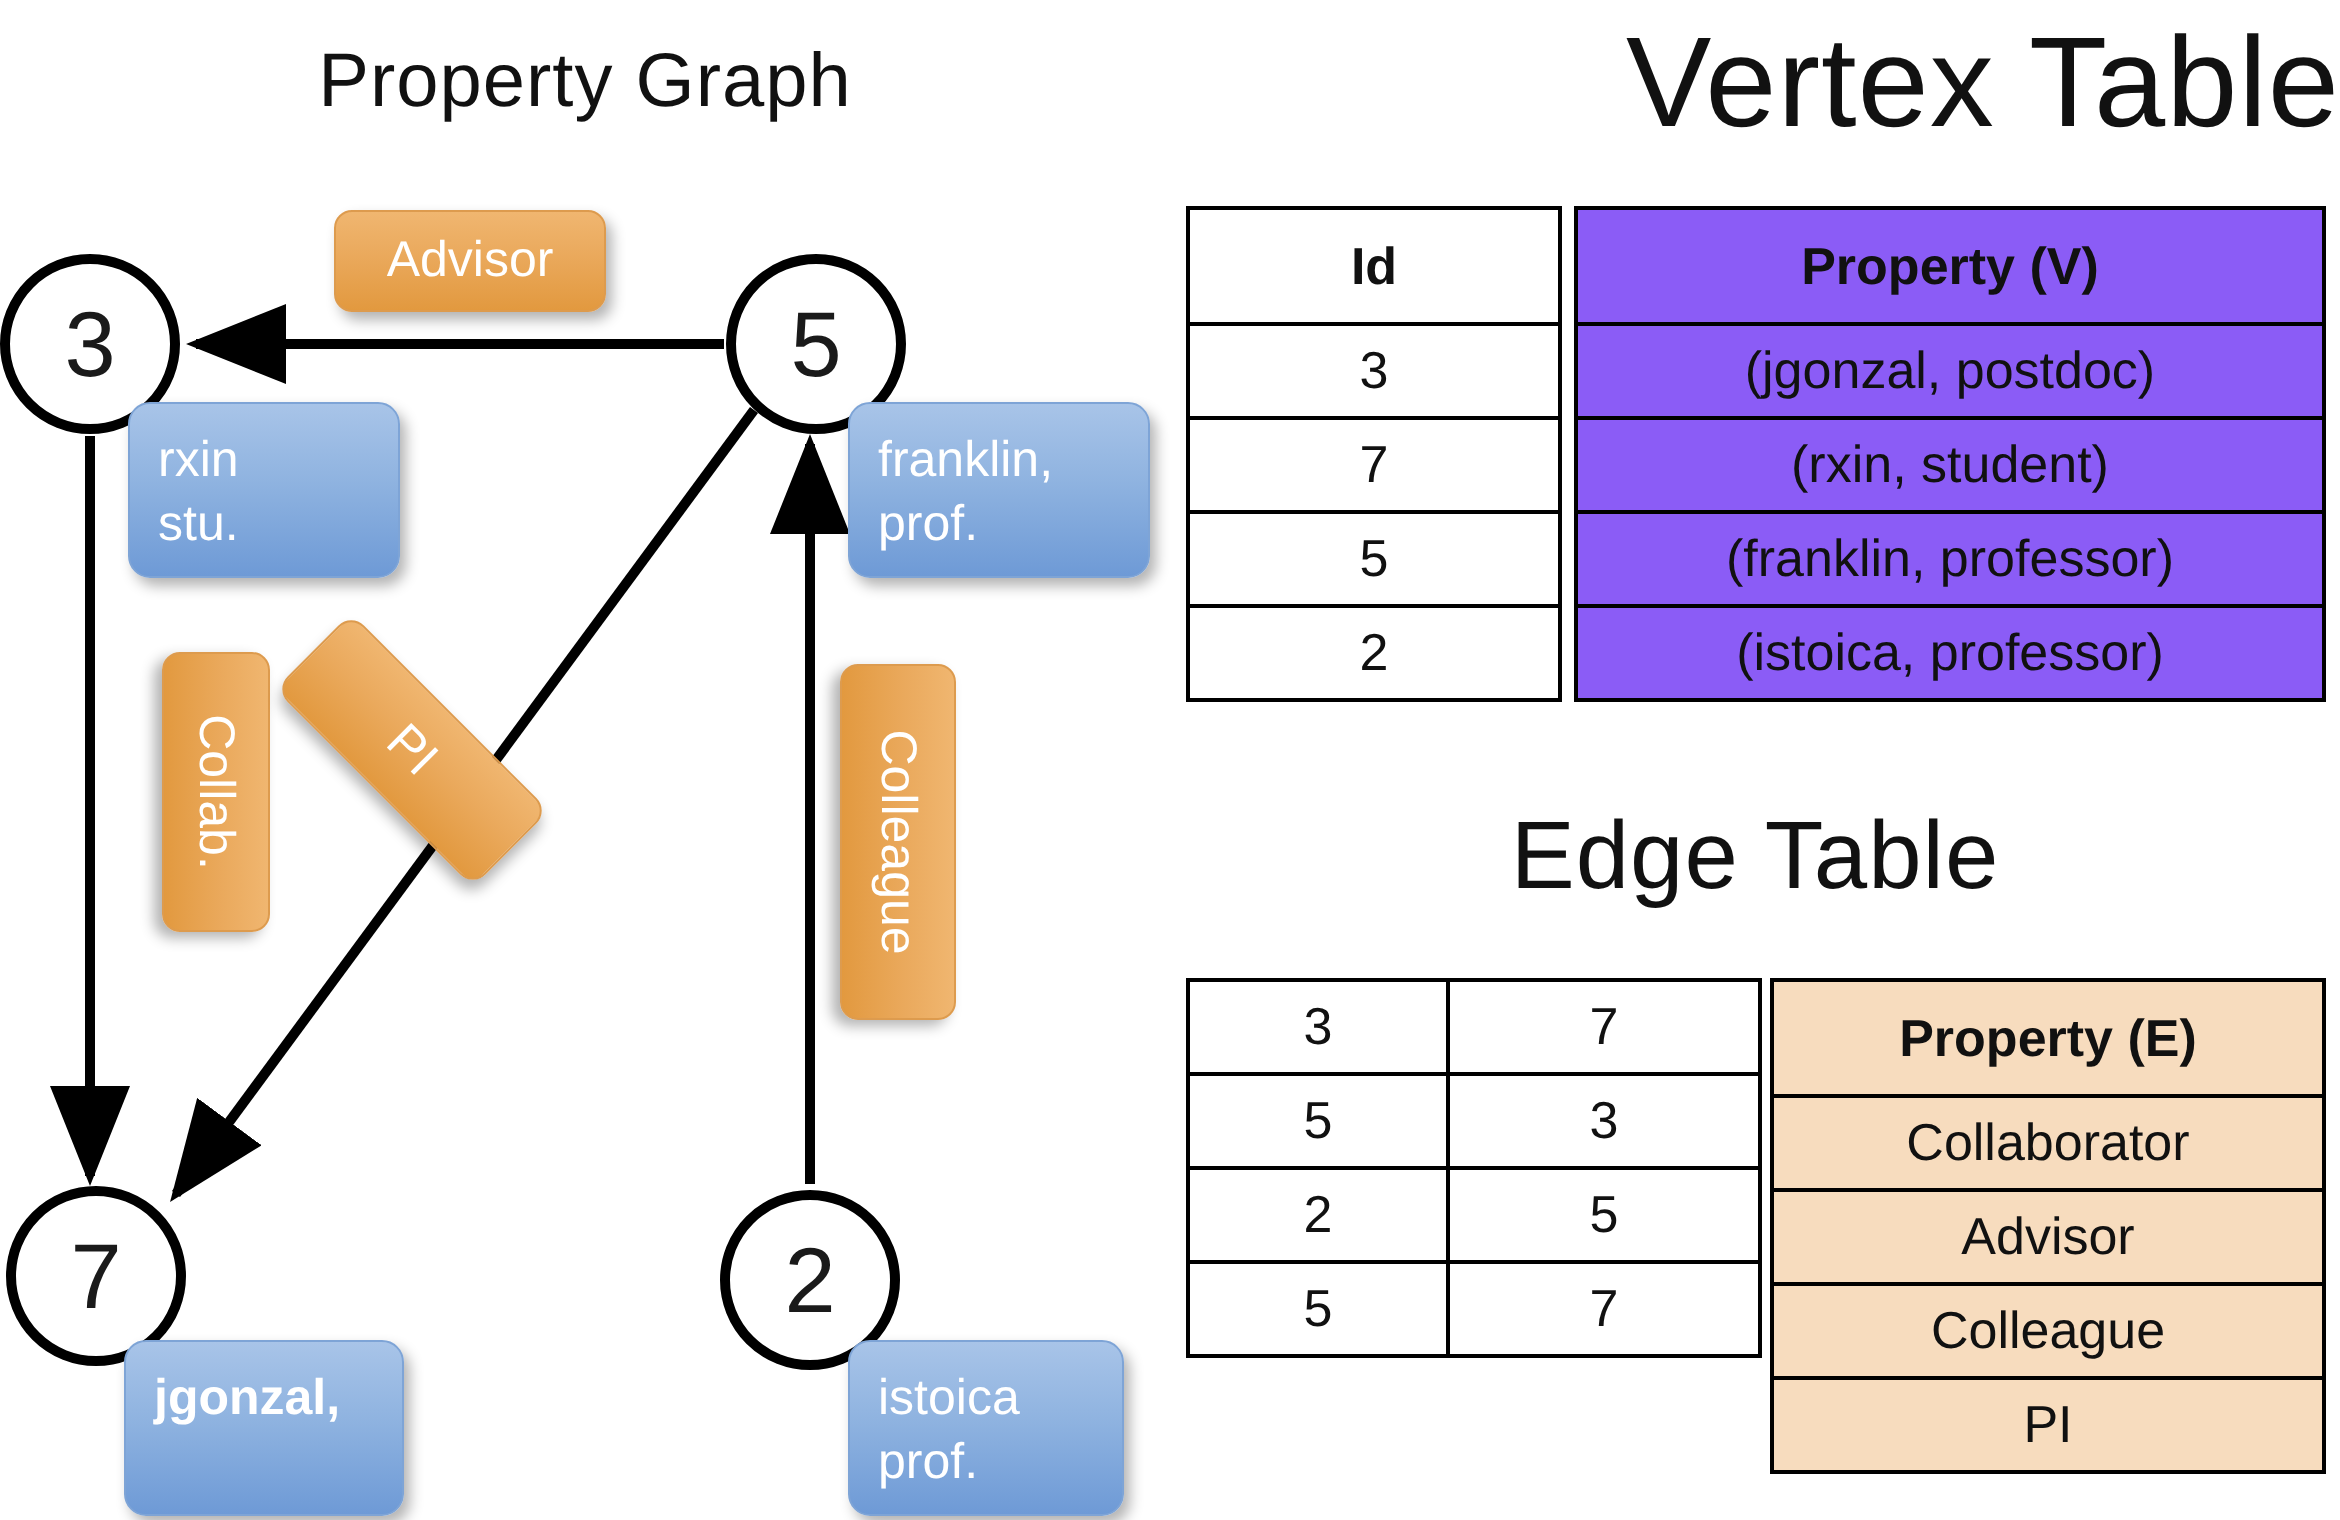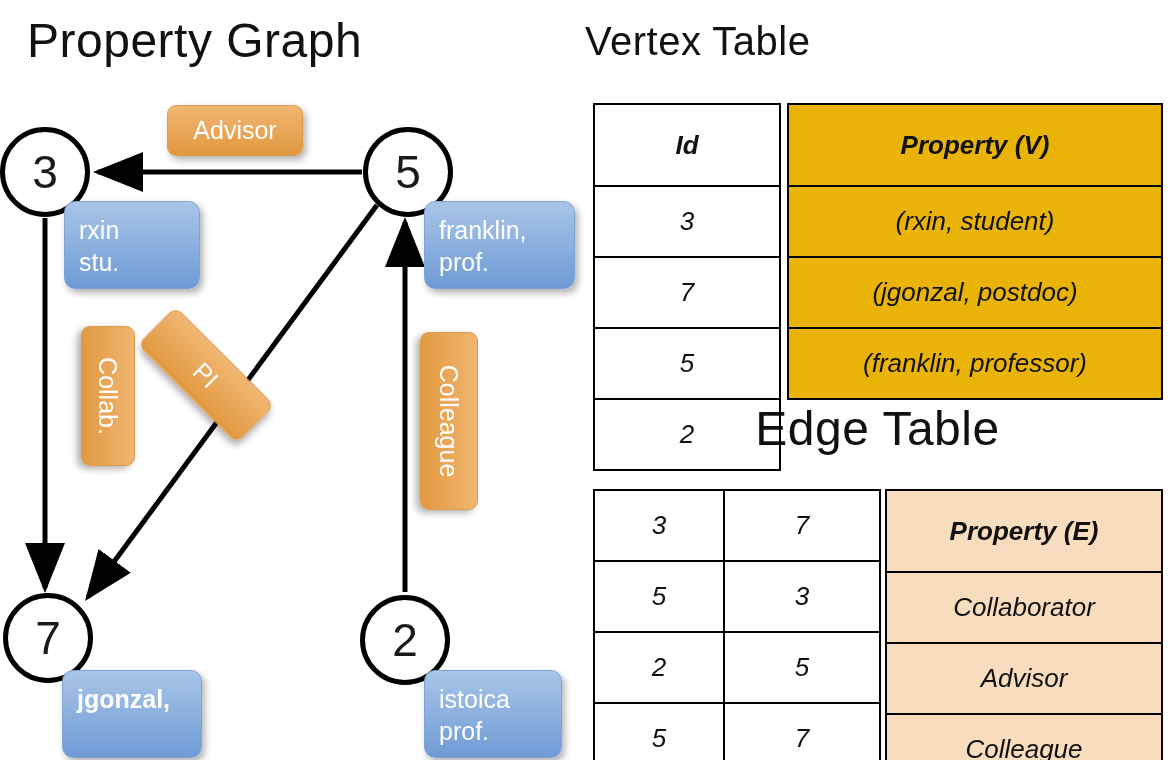--- a/index.html
+++ b/index.html
@@ -27,9 +27,9 @@
   }
   #title-property-graph {
     left: 0px; top: 10px; width: 585px;
-    font-size: 48px;
+    text-align: center;
+    font-size: 38px;
     line-height: 62px;
-    margin-left: 27px;
   }
   #title-vertex-table {
     left: 585px; top: 10px; width: 585px;

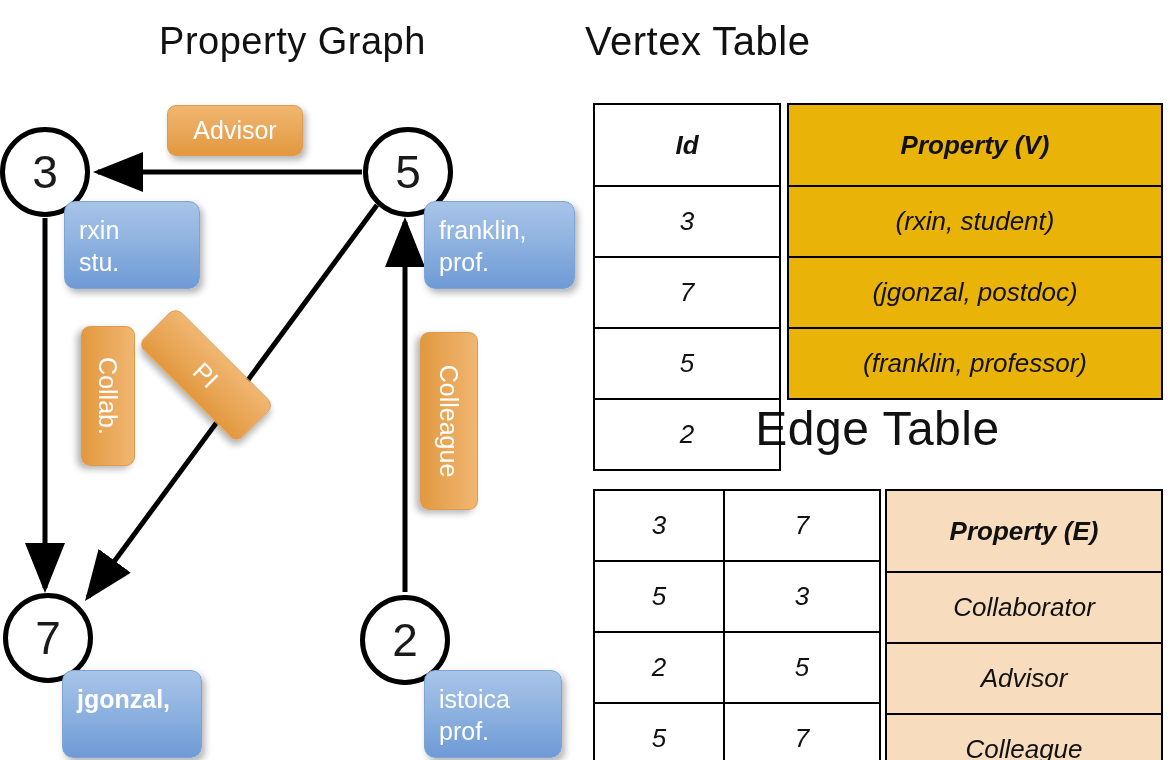--- a/index.html
+++ b/index.html
@@ -33,8 +33,8 @@
   }
   #title-vertex-table {
     left: 585px; top: 10px; width: 585px;
-    text-align: left;
-    font-size: 40px;
+    text-align: right;
+    font-size: 64px;
     line-height: 62px;
   }
   #title-edge-table {

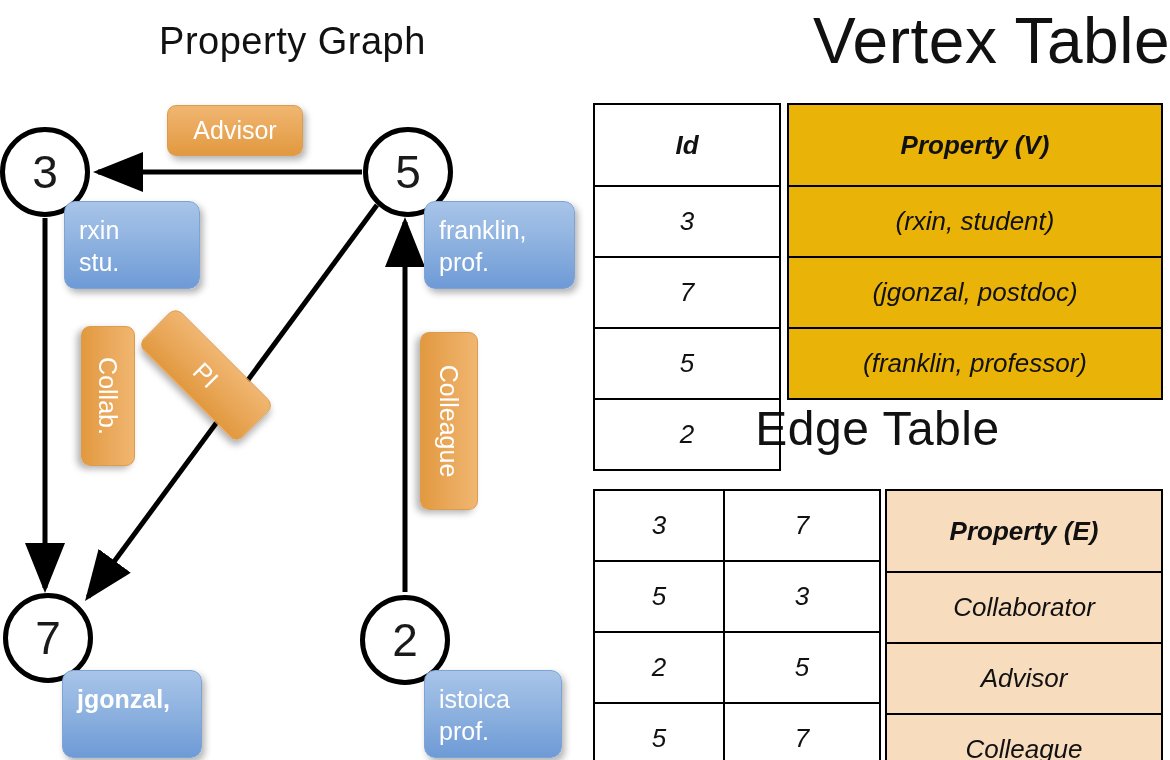--- a/index.html
+++ b/index.html
@@ -143,11 +143,10 @@
     font-weight: 300;
     font-size: 26px;
     color: #111;
-    padding: 12px;
+    padding: 0;
     height: 45px;
     line-height: 45px;
     box-sizing: border-box;
-    font-style: italic;
   }
   .tbl th {
     font-weight: bold;

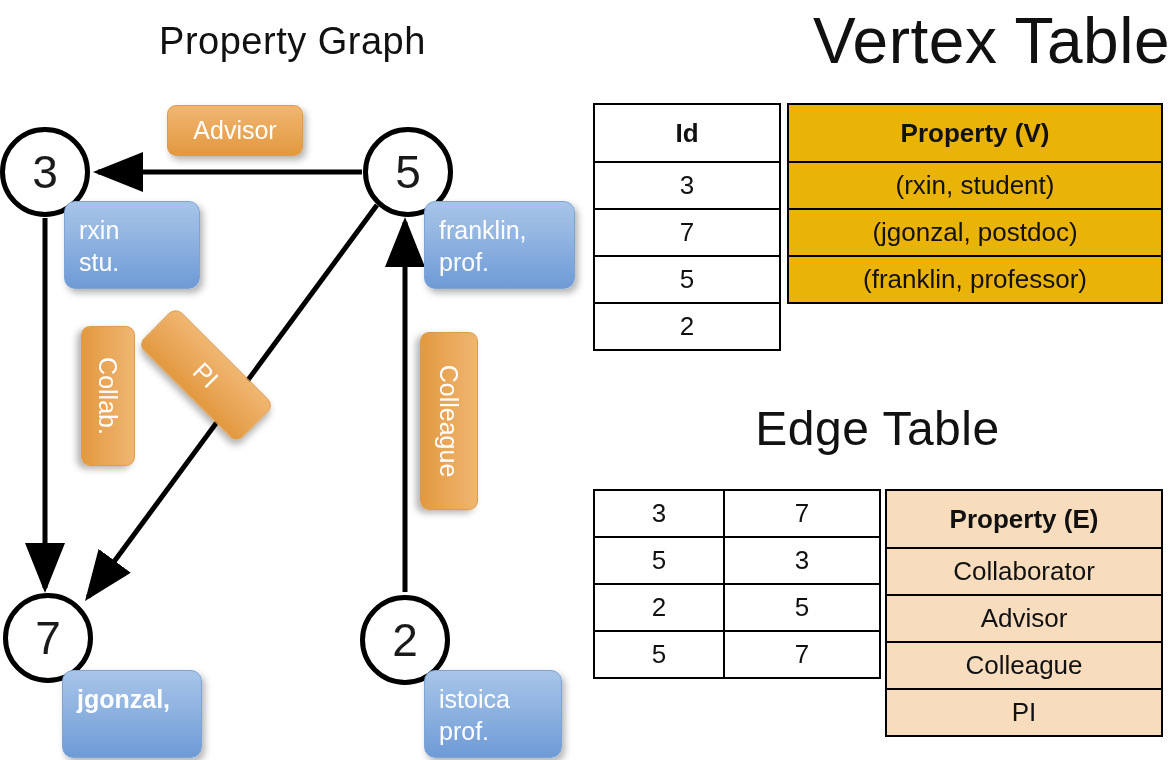--- a/index.html
+++ b/index.html
@@ -158,7 +158,7 @@
   
   #vertex-id-table   { left: 593px; top: 103px; width: 188px; }
   #vertex-prop-table { left: 787px; top: 103px; width: 376px; }
-  #vertex-prop-table th, #vertex-prop-table td { background: #eab308; }
+  #vertex-prop-table th, #vertex-prop-table td { background: #8b5cf6; }
 
   
   #edge-src-dst-table { left: 593px; top: 489px; width: 286px; }

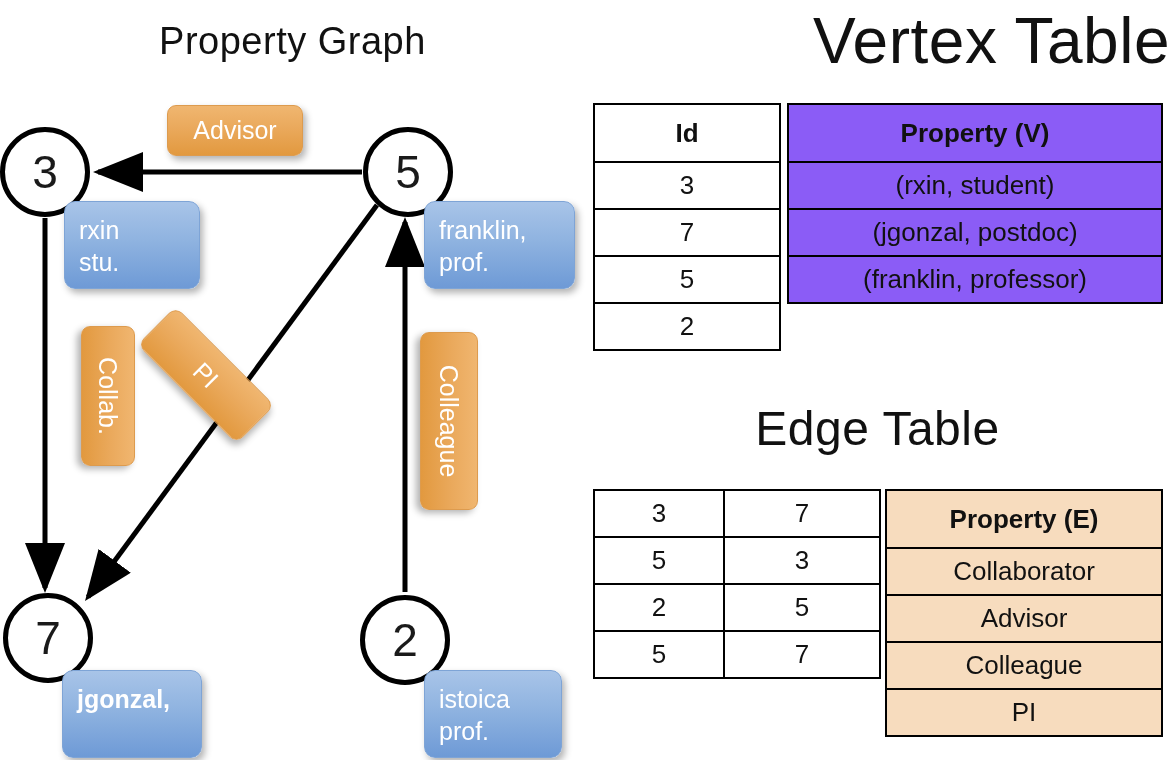--- a/index.html
+++ b/index.html
@@ -267,10 +267,10 @@
     <th>Property (V)</th>
   </tr>
   <tr>
+    <td>(jgonzal, postdoc)</td>
+  </tr>
+  <tr>
     <td>(rxin, student)</td>
-  </tr>
-  <tr>
-    <td>(jgonzal, postdoc)</td>
   </tr>
   <tr>
     <td>(franklin, professor)</td>

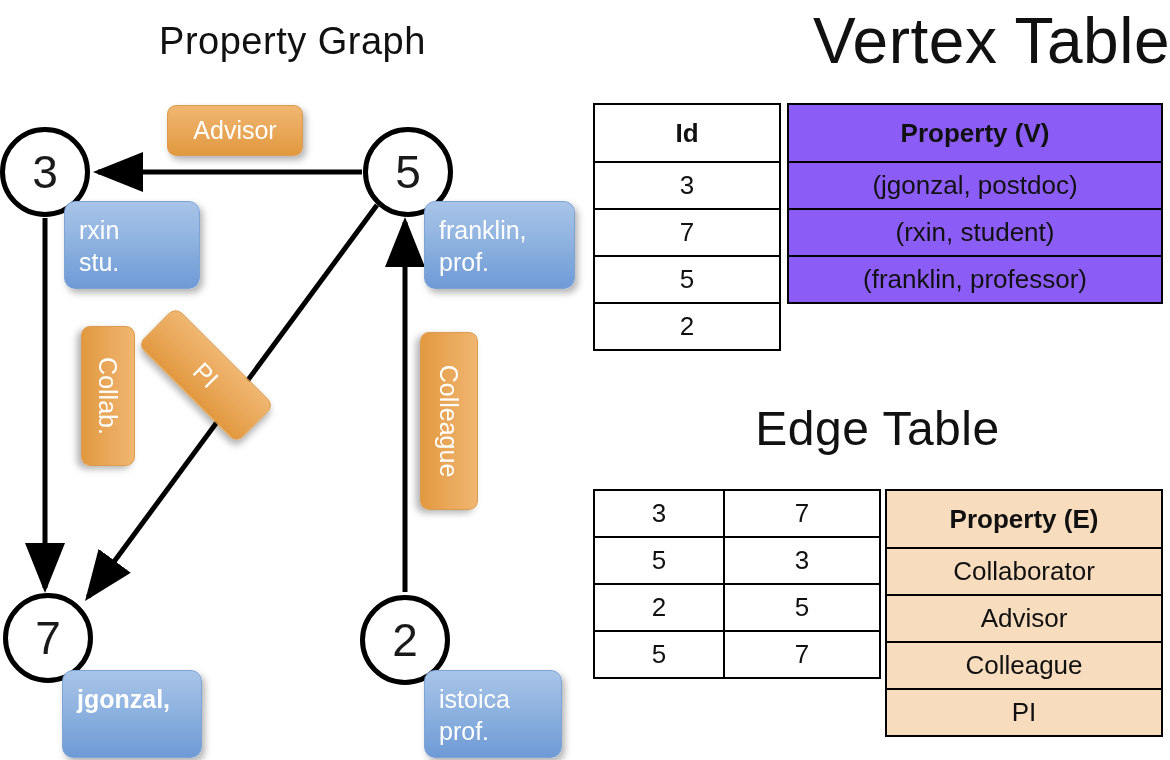--- a/index.html
+++ b/index.html
@@ -275,6 +275,9 @@
   <tr>
     <td>(franklin, professor)</td>
   </tr>
+  <tr>
+    <td>(istoica, professor)</td>
+  </tr>
 </tbody>
   </table>
 

